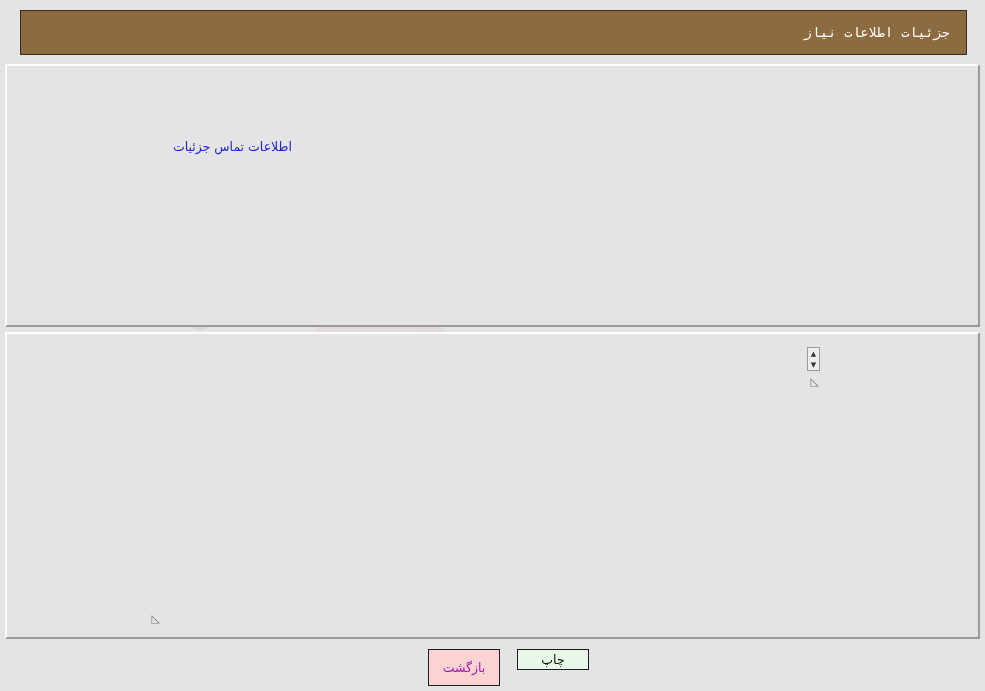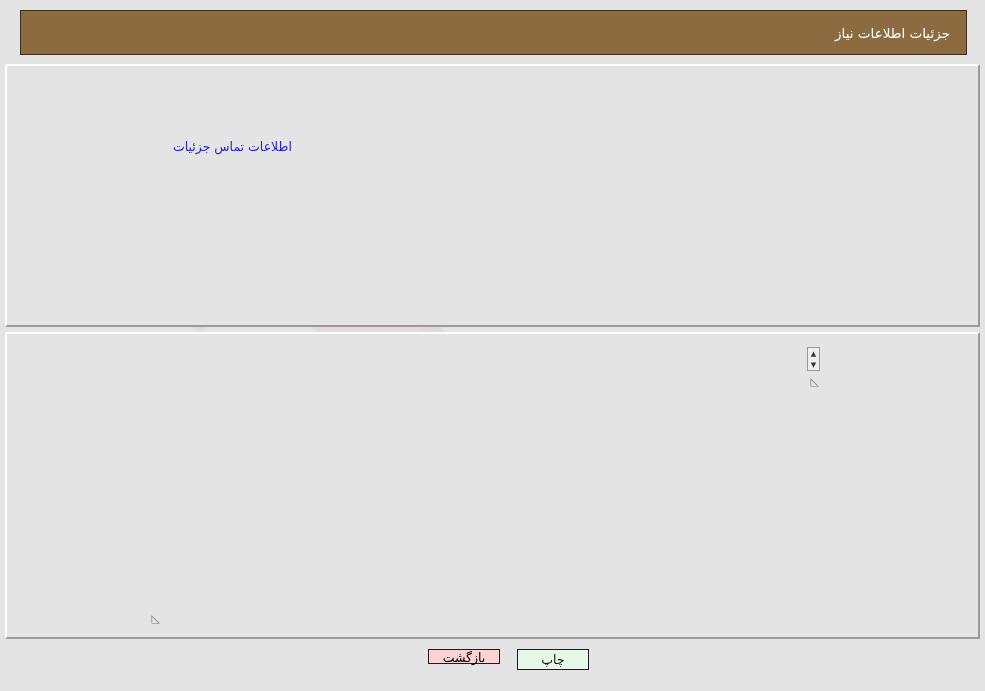--- a/index.html
+++ b/index.html
@@ -45,6 +45,7 @@
     color: #ffffff;
     font-size: 13.5px;
     margin-right: 16px;
+    font-family: Liberation Mono, monospace;
   }
 
   

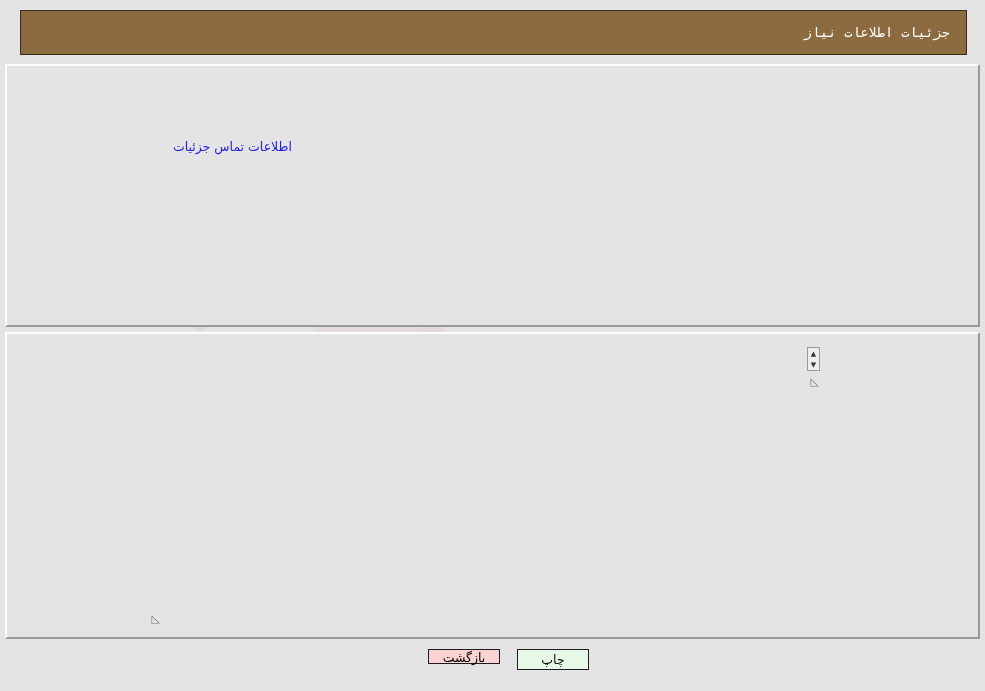--- a/index.html
+++ b/index.html
@@ -239,12 +239,12 @@
   #btn-back {
     position: absolute;
     left: 428px; top: 649px;
-    width: 72px; height: 15px;
+    width: 72px; height: 37px;
     background: #fbd3d3;
     border: 1px solid #1c1c1c;
     font-family: "DejaVu Sans", "Liberation Sans", sans-serif;
     font-size: 12.5px;
-    color: #000000;
+    color: #a21caf;
     cursor: pointer;
     padding: 0;
   }

